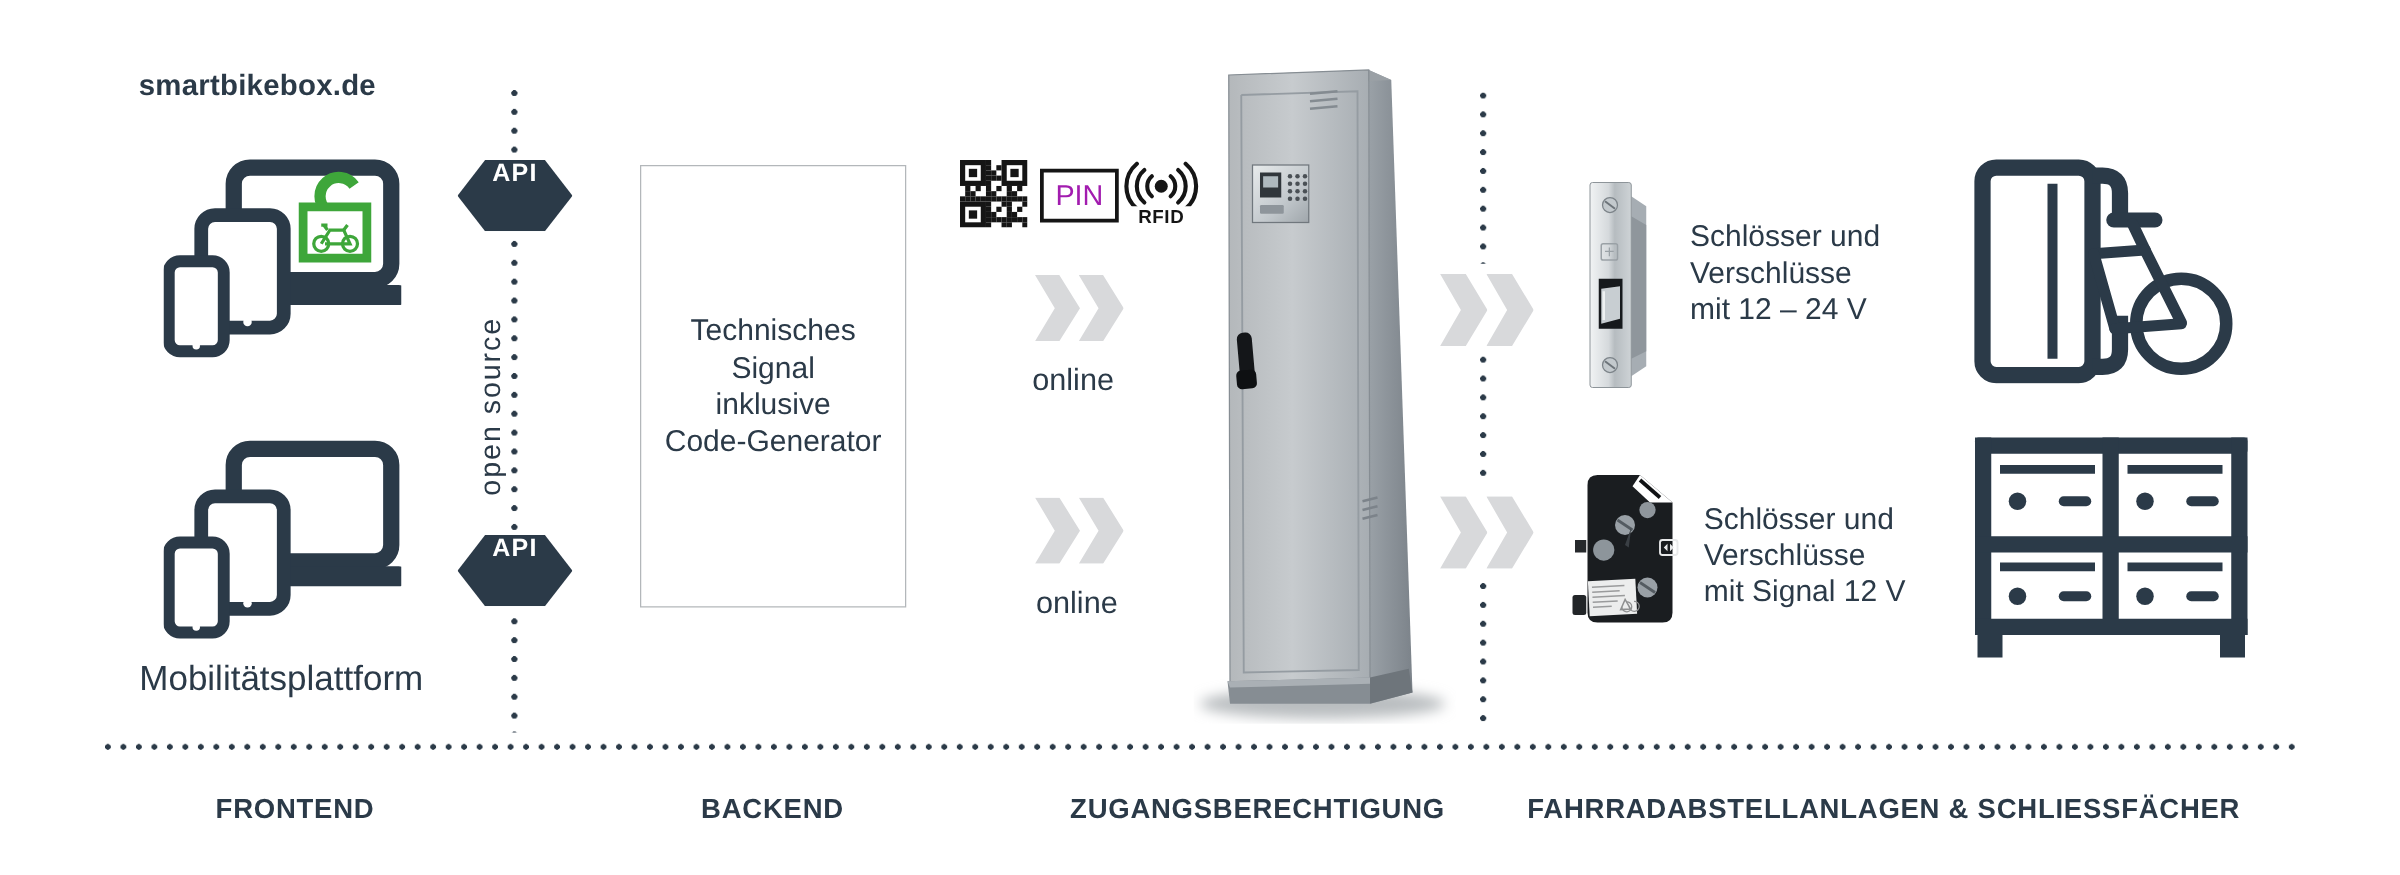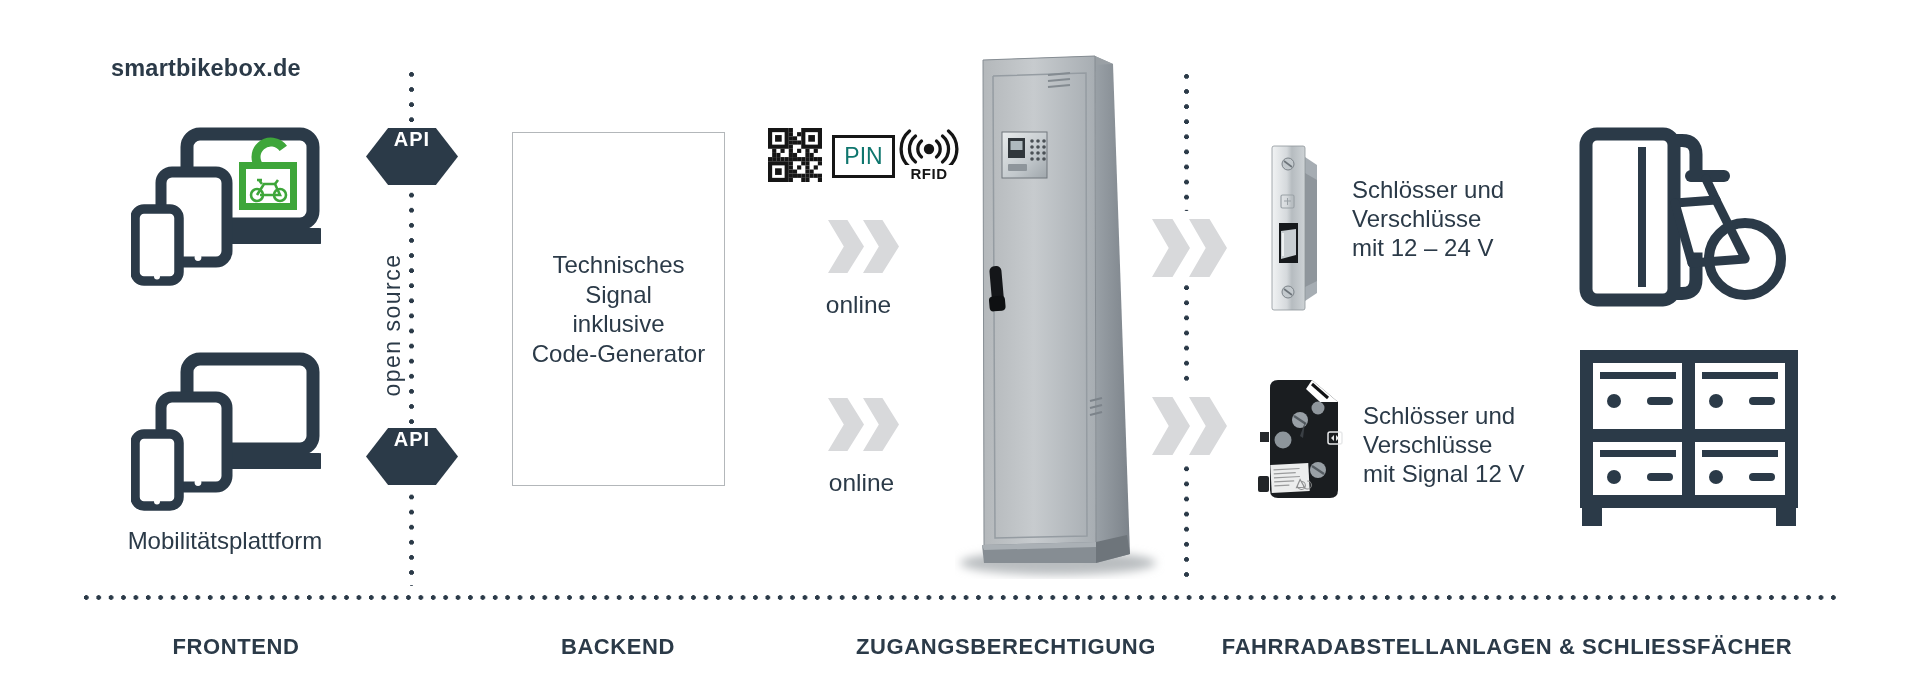--- a/index.html
+++ b/index.html
@@ -35,7 +35,7 @@
   .prelines{white-space:pre-line;}
   
   .qr{left:768px;top:128px;width:54px;height:54px;}
-  .pin-box{left:832px;top:135px;width:63px;height:43px;border:3.2px solid var(--black);box-sizing:border-box;display:flex;align-items:center;justify-content:center;font-size:23px;color:#0f766e;background:#fff;}
+  .pin-box{left:832px;top:135px;width:63px;height:43px;border:3.2px solid var(--black);box-sizing:border-box;display:flex;align-items:center;justify-content:center;font-size:23px;color:#a21caf;background:#fff;}
   .rfid-wrap{left:898px;top:129px;width:62px;height:56px;}
   .rfid-label{position:absolute;left:0;top:36px;width:62px;text-align:center;font-size:15px;font-weight:bold;color:var(--black);letter-spacing:.5px;}
   

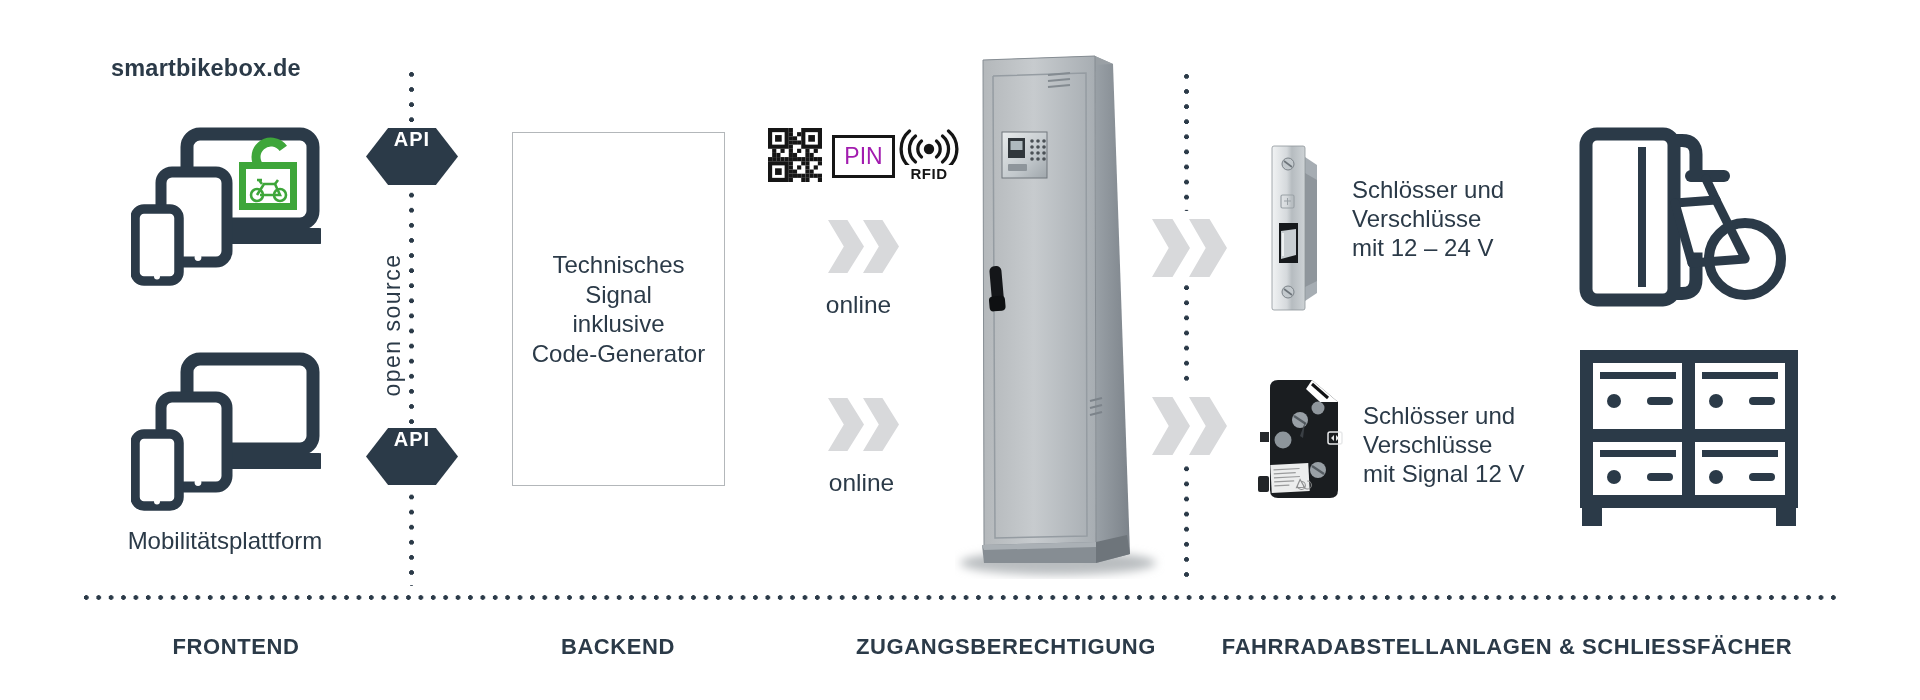--- a/index.html
+++ b/index.html
@@ -16,7 +16,7 @@
   }
   .abs{position:absolute;}
   .site-title{left:111px;top:55px;font-size:23.5px;font-weight:bold;letter-spacing:.2px;}
-  .platform-label{left:90px;top:527px;width:270px;text-align:center;font-size:24px;}
+  .platform-label{left:90px;top:527px;width:270px;text-align:center;font-size:28px;}
   
   .vdots{position:absolute;width:5px;background-image:radial-gradient(circle at 2.5px 2.5px,var(--ink) 2.2px,transparent 2.6px);background-size:5px 15.1px;background-repeat:repeat-y;}
   .vdots.l1{left:409px;top:72px;height:514px;}

